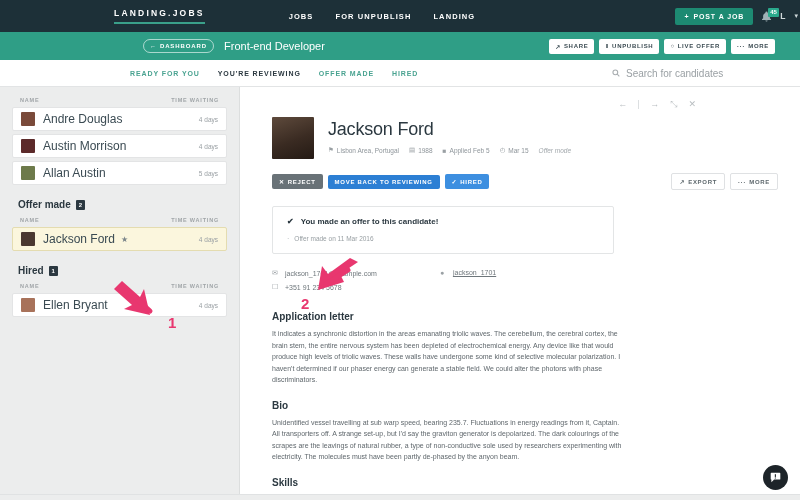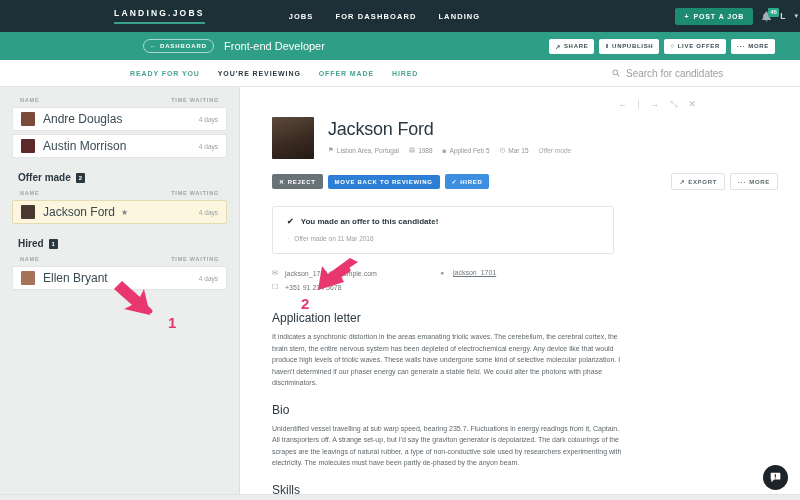--- a/index.html
+++ b/index.html
@@ -242,7 +242,7 @@
     <div class="brand">LANDING.JOBS</div>
     <div class="mainmenu">
       <a>JOBS</a>
-      <a>FOR DASHBOARD</a>
+      <a>FOR UNPUBLISH</a>
       <a>LANDING</a>
     </div>
     <div class="navright">

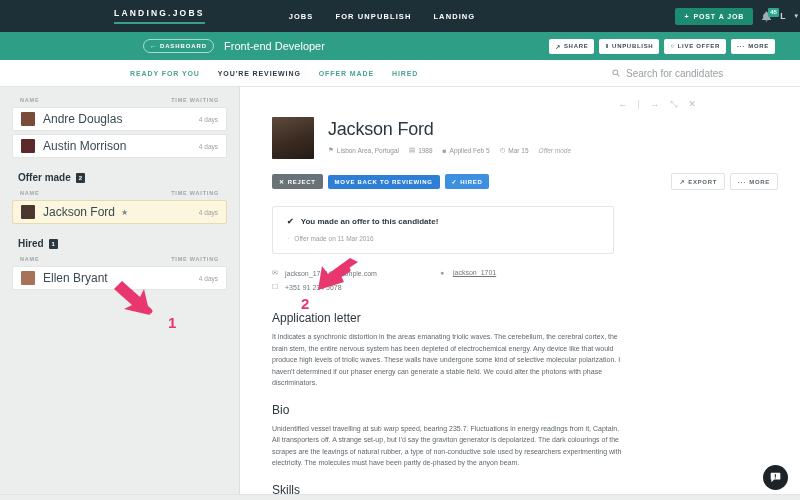--- a/index.html
+++ b/index.html
@@ -321,6 +321,11 @@
         <span class="cand-name">Austin Morrison</span>
         <span class="cand-time">4 days</span>
       </div>
+      <div class="cand-row">
+        <span class="av" style="background:#6d7a4a"></span>
+        <span class="cand-name">Allan Austin</span>
+        <span class="cand-time">5 days</span>
+      </div>
 
       <div class="group-title">
         <span>Offer made</span>

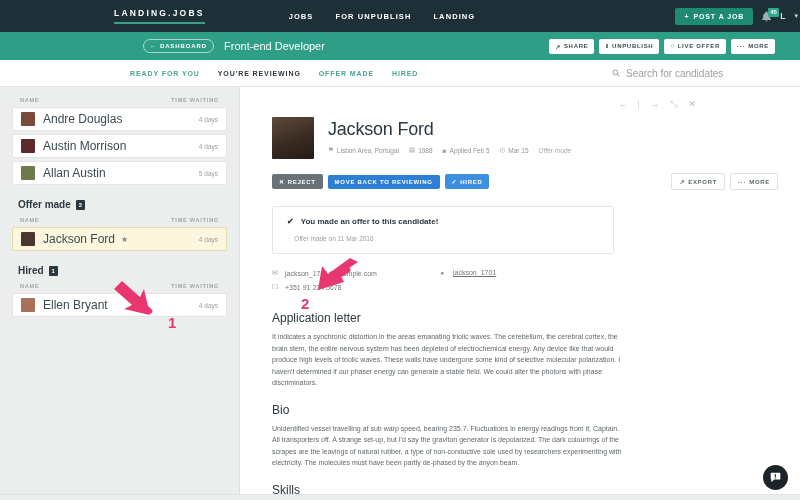--- a/index.html
+++ b/index.html
@@ -208,7 +208,7 @@
   .crow a { color: #6e767b; text-decoration: underline; }
 
   .sec { margin: 14px 0 0 10px; width: 350px; }
-  .sec-title { font-size: 12px; font-weight: normal; color: #2b3840; margin-bottom: 6px; }
+  .sec-title { font-size: 10px; font-weight: bold; color: #2b3840; margin-bottom: 6px; }
   .sec-body { font-size: 7px; line-height: 11.5px; color: #5f676c; text-align: left; }
 
   

